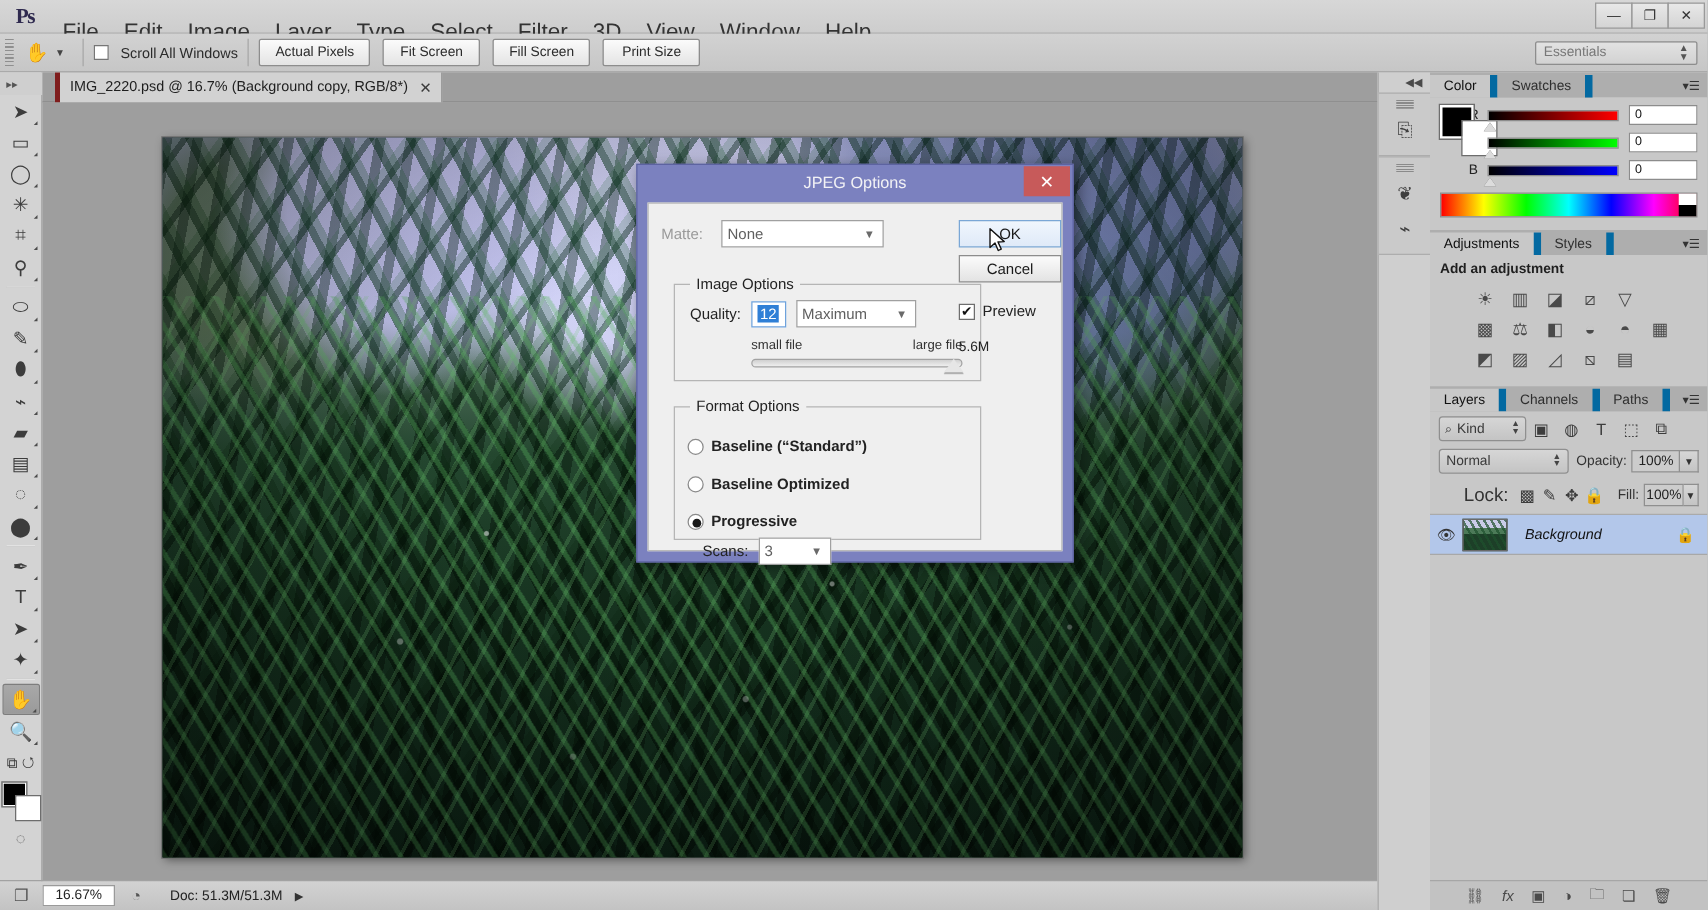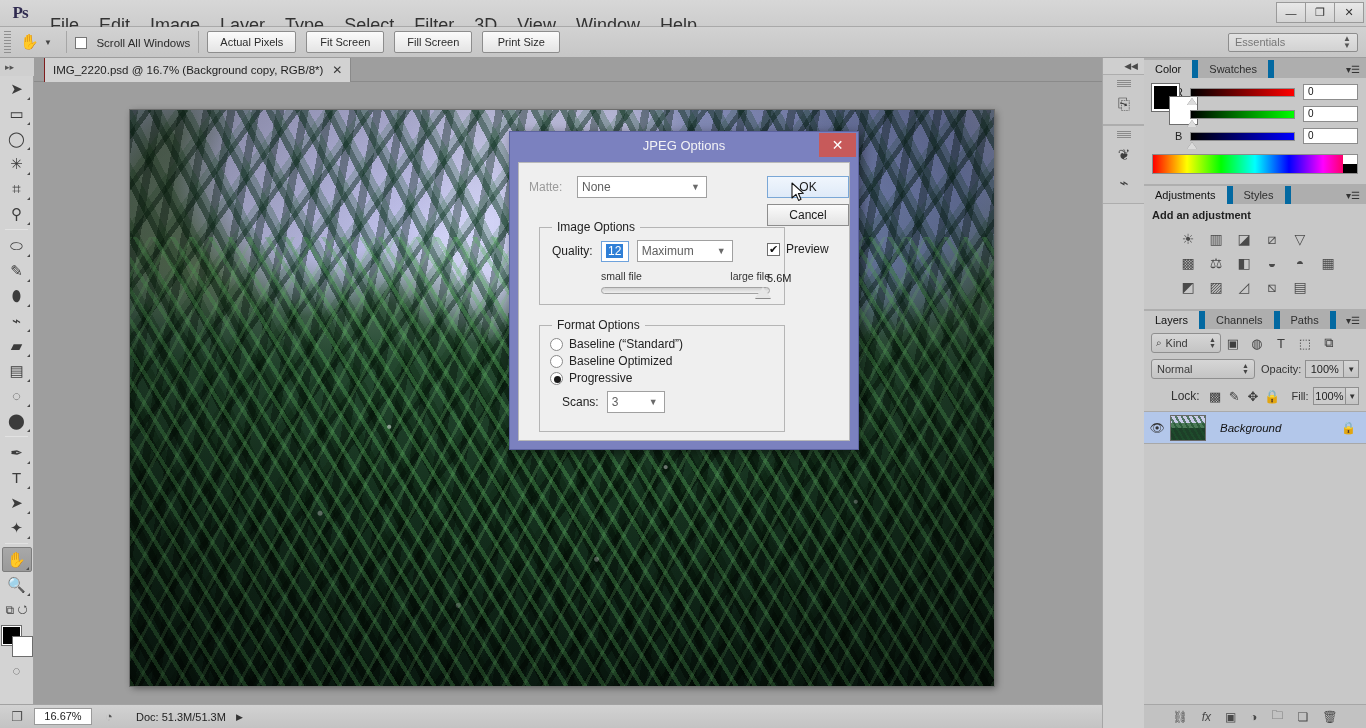--- a/index.html
+++ b/index.html
@@ -98,7 +98,7 @@
   }
   .doc-tab {
     position:absolute; left:10px; top:0; height:24px;
-    background:#d2d2d2; border-right:1px solid #8a8a8a; border-left:1px solid #7f1d1d;
+    background:#d2d2d2; border-right:1px solid #8a8a8a; border-left:4px solid #7f1d1d;
     display:flex; align-items:center; padding:0 8px; font-size:11.5px; color:#1e1e1e;
   }
   .doc-tab .x { margin-left:9px; font-size:12px; color:#3a3a3a; }

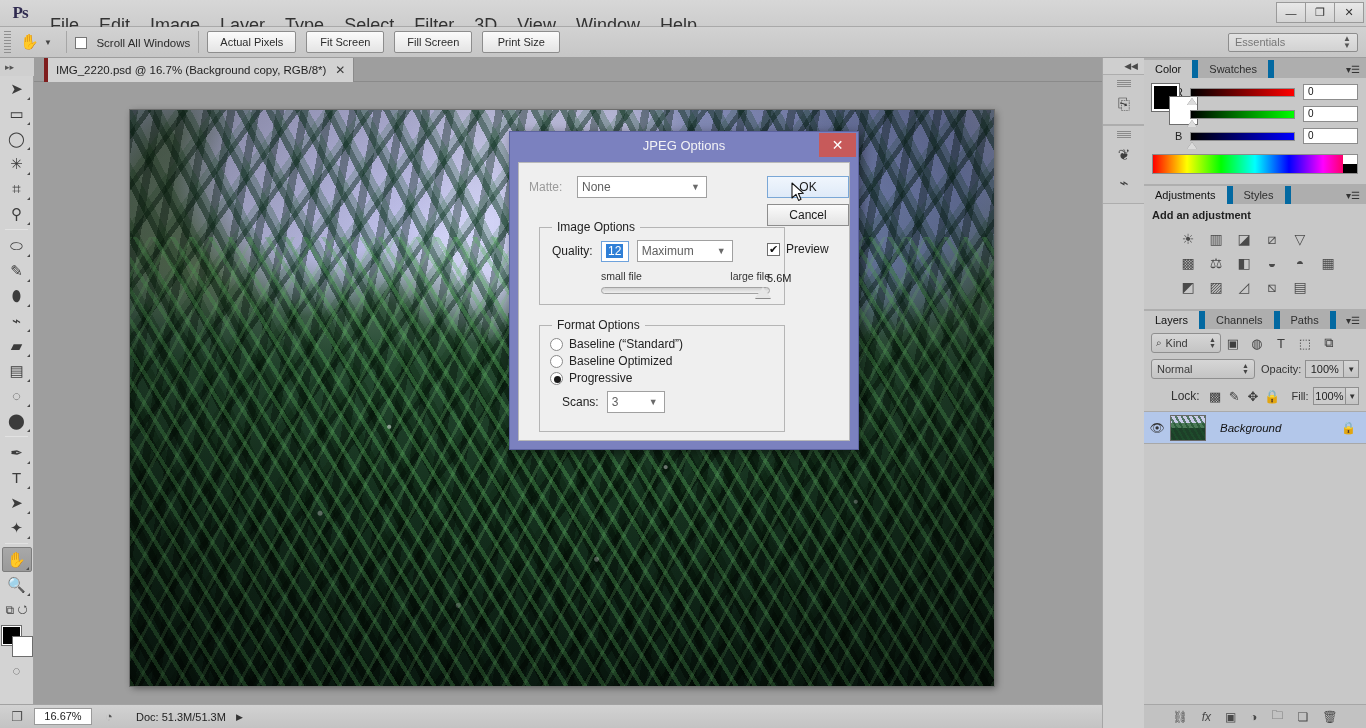--- a/index.html
+++ b/index.html
@@ -283,7 +283,7 @@
   .sl-thumb { position:absolute; right:-2px; top:-1px; width:0;height:0;
     border-left:8px solid transparent;border-right:8px solid transparent;border-bottom:11px solid #e6e6e6;
     filter:drop-shadow(0 1px 0.5px #8a8a8a); }
-  .radio-row { display:flex; align-items:center; margin:3px 0 0 10px; }
+  .radio-row { display:flex; align-items:center; margin:16px 0 0 10px;font-weight:bold; }
   .radio { width:13px; height:13px; border:1px solid #8a8a8a; border-radius:50%; background:#fff;
     margin-right:6px; position:relative; }
   .radio.on::after { content:""; position:absolute; left:3px; top:3px; width:7px;height:7px;

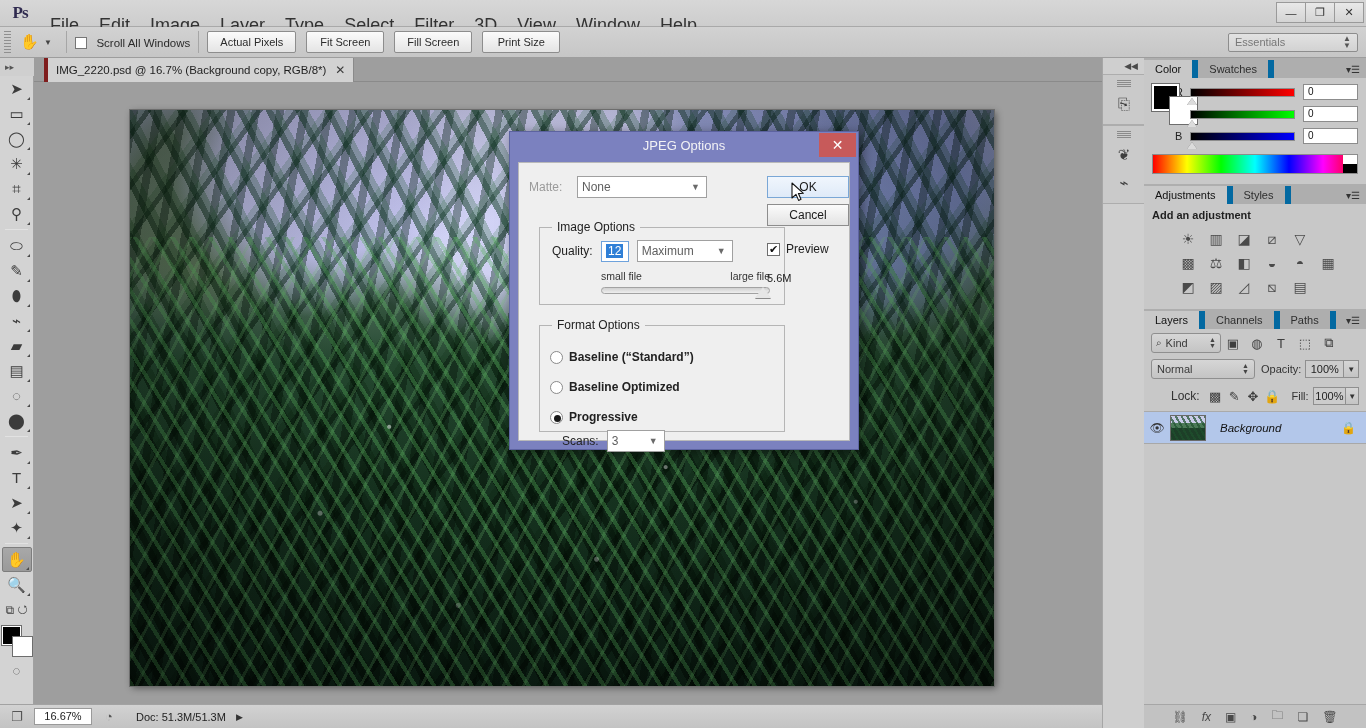--- a/index.html
+++ b/index.html
@@ -225,7 +225,7 @@
   .op-caret { width:16px; height:18px; border:1px solid #8f8f8f; border-left:none; background:linear-gradient(#d6d6d6,#c4c4c4);
     font-size:8px; display:flex; align-items:center; justify-content:center; color:#333; }
   .lock-row { display:flex; align-items:center; padding:3px 7px 5px; border-bottom:1px solid #aaa; }
-  .lock-lbl { font-size:12px; color:#333; margin-right:6px;padding-left:20px; }
+  .lock-lbl { font-size:15px; color:#333; margin-right:6px;padding-left:20px; }
 
   .layer-row { display:flex; align-items:center; height:32px; background:#b3c7ea; border-bottom:1px solid #a8a8a8; }
   .eye { width:26px; text-align:center; font-size:12px; color:#333; }

